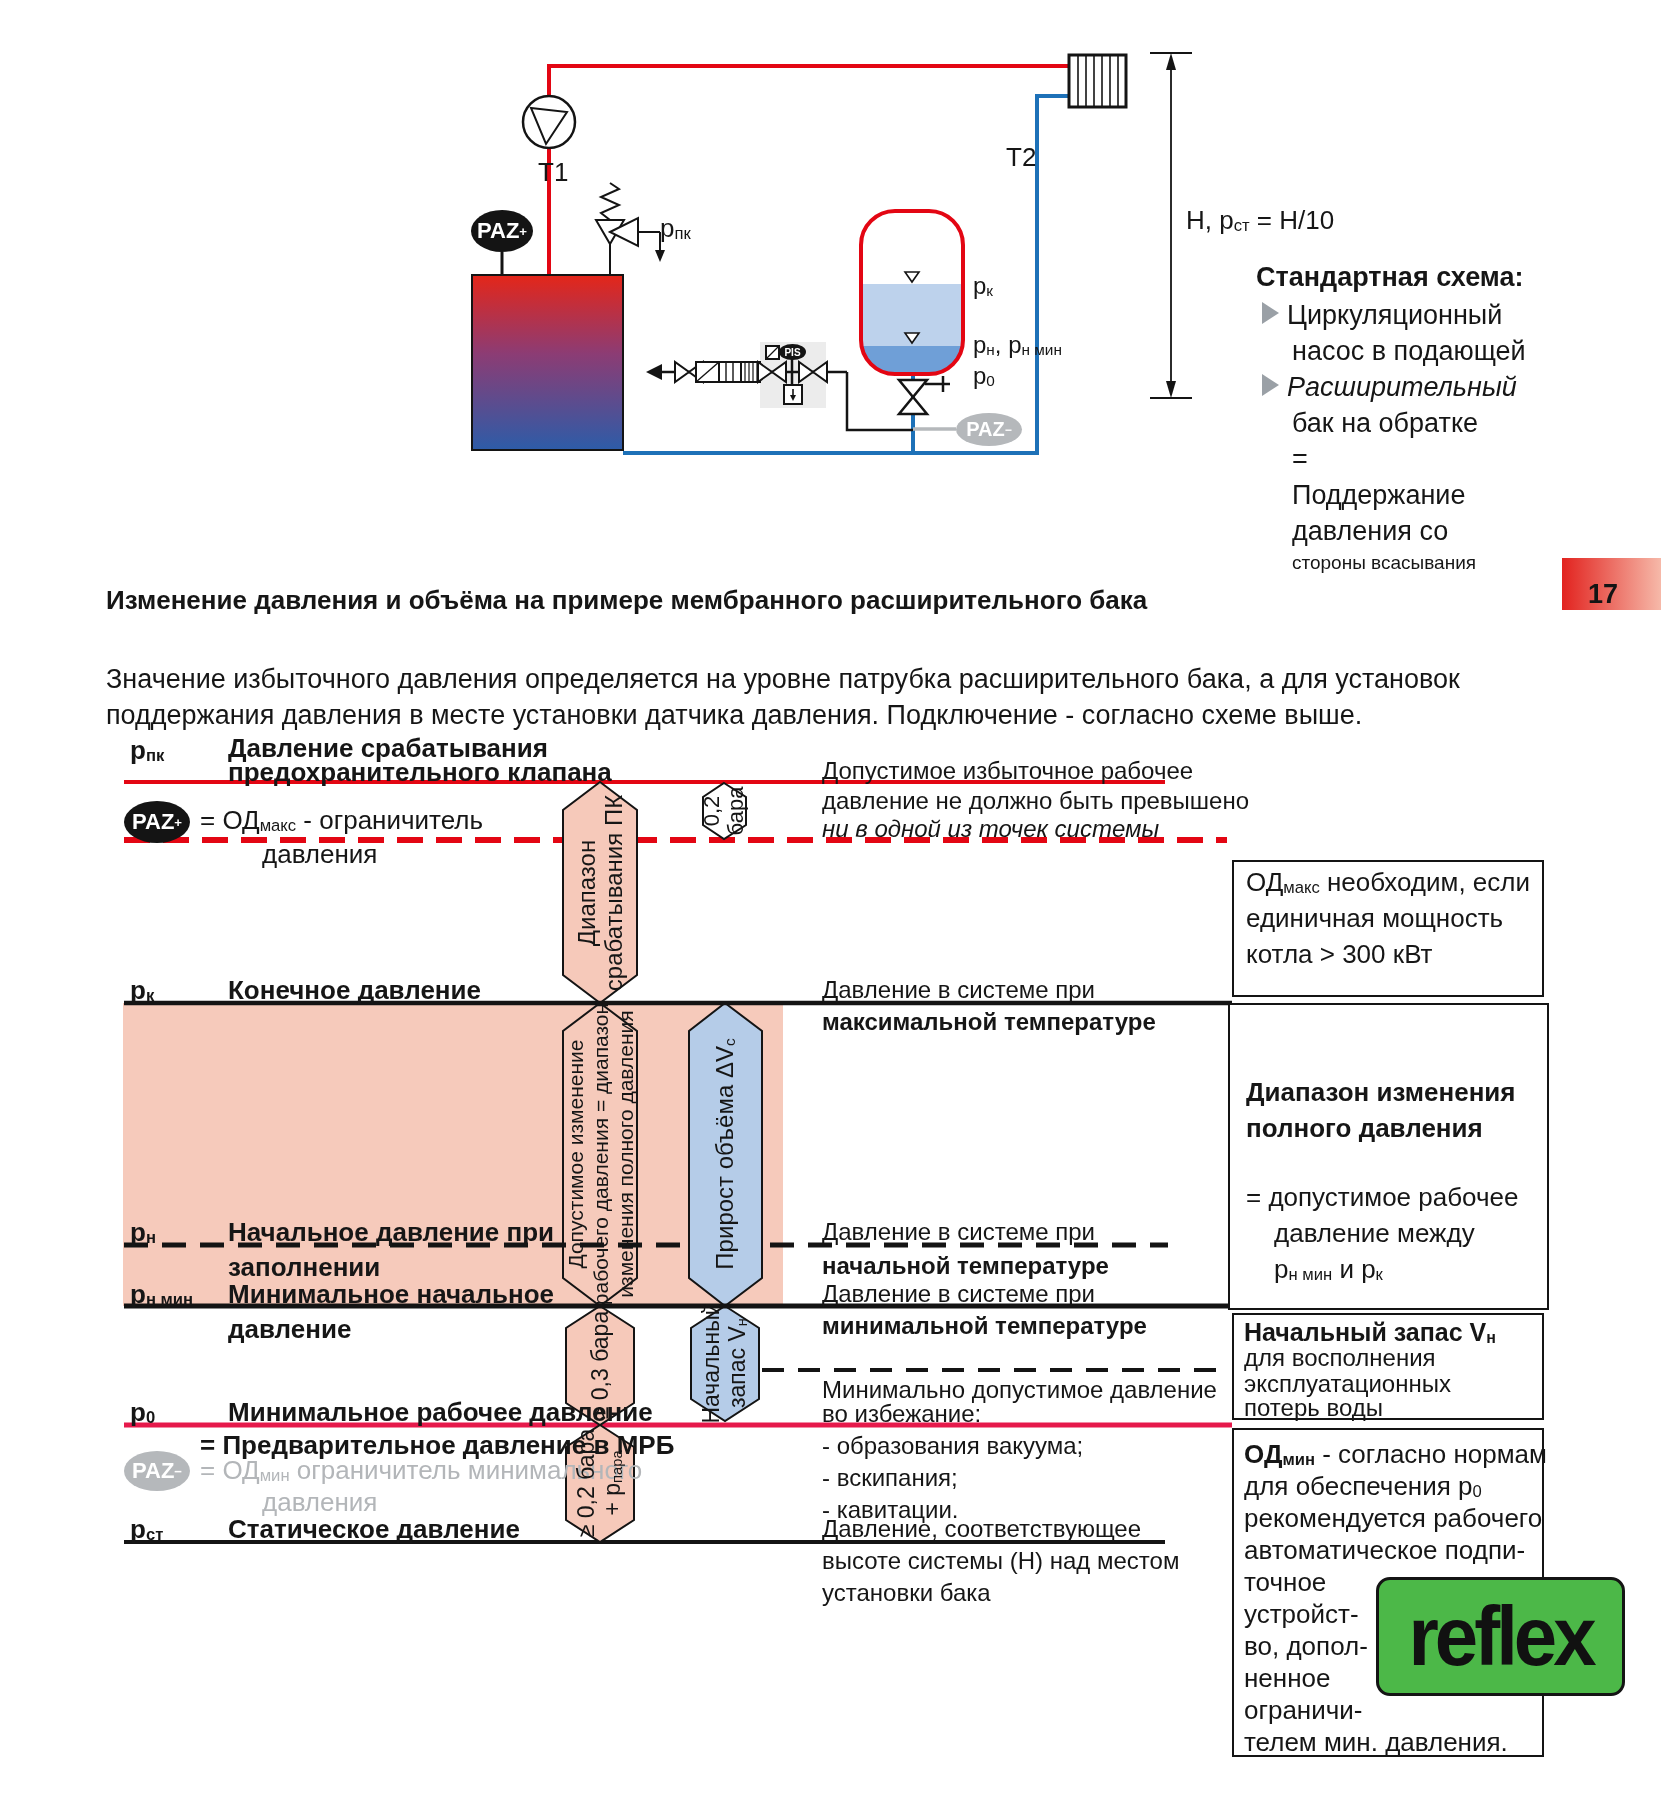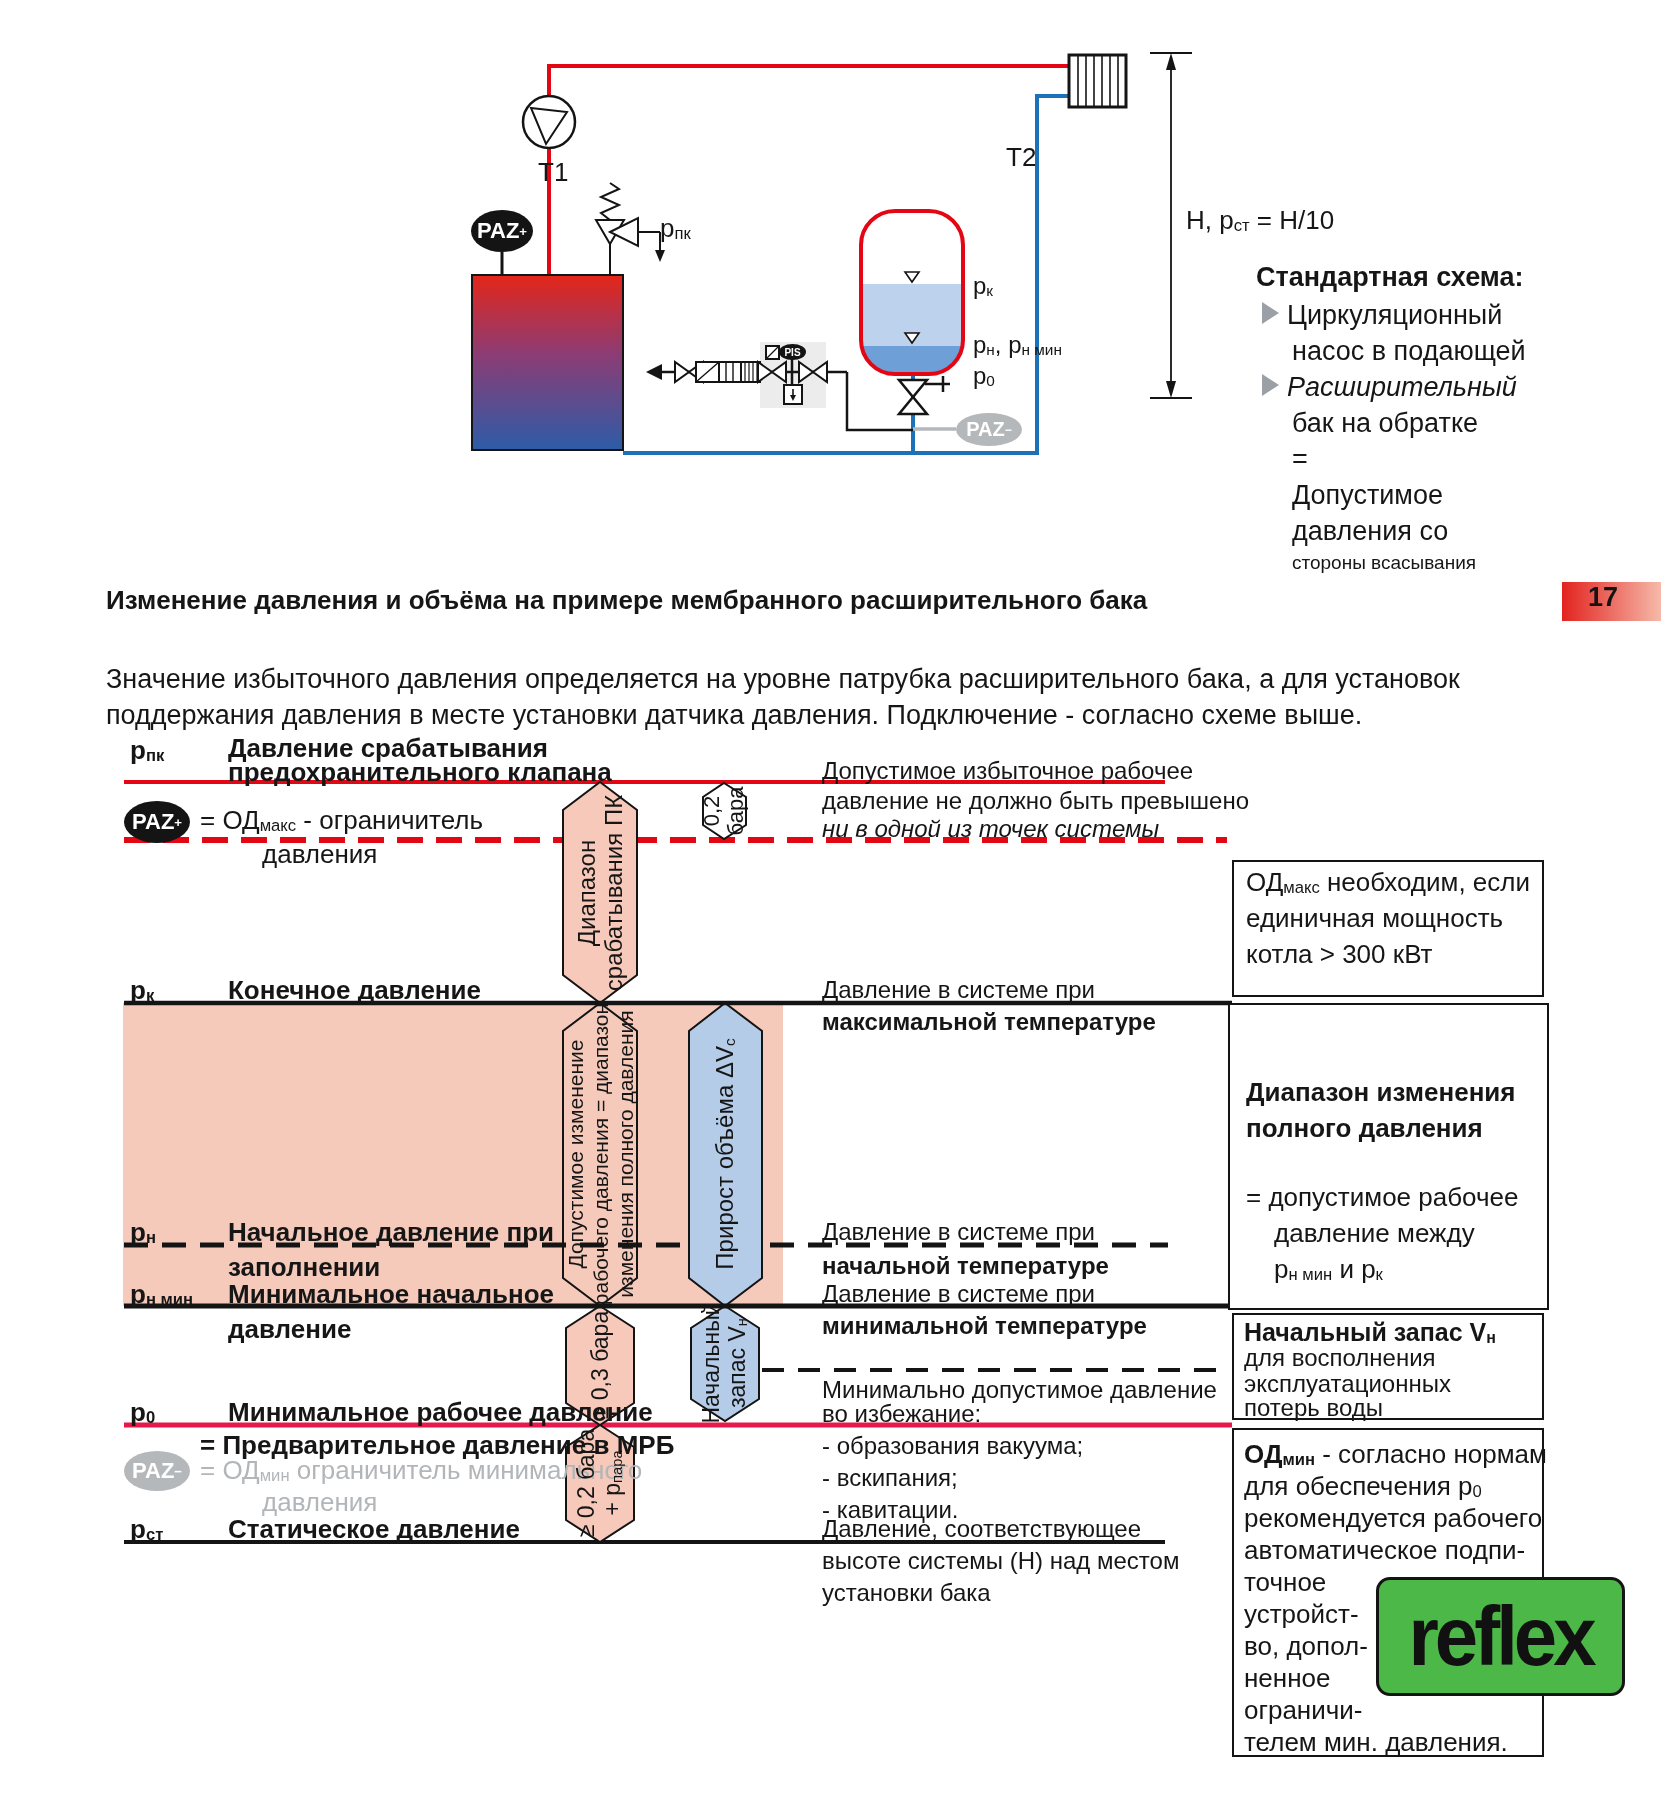--- a/index.html
+++ b/index.html
@@ -189,7 +189,7 @@
   <div class="t" style="left:1262px;top:372px;font-size:27px;"><span class="tri"></span><span style="margin-left:8px;font-style:italic;">Расширительный</span></div>
   <div class="t" style="left:1292px;top:408px;font-size:27px;">бак на обратке</div>
   <div class="t" style="left:1292px;top:444px;font-size:27px;">=</div>
-  <div class="t" style="left:1292px;top:480px;font-size:27px;">Допустимое</div>
+  <div class="t" style="left:1292px;top:480px;font-size:27px;">Поддержание</div>
   <div class="t" style="left:1292px;top:516px;font-size:27px;">давления со</div>
   <div class="t" style="left:1292px;top:552px;font-size:19px;">стороны всасывания</div>
 

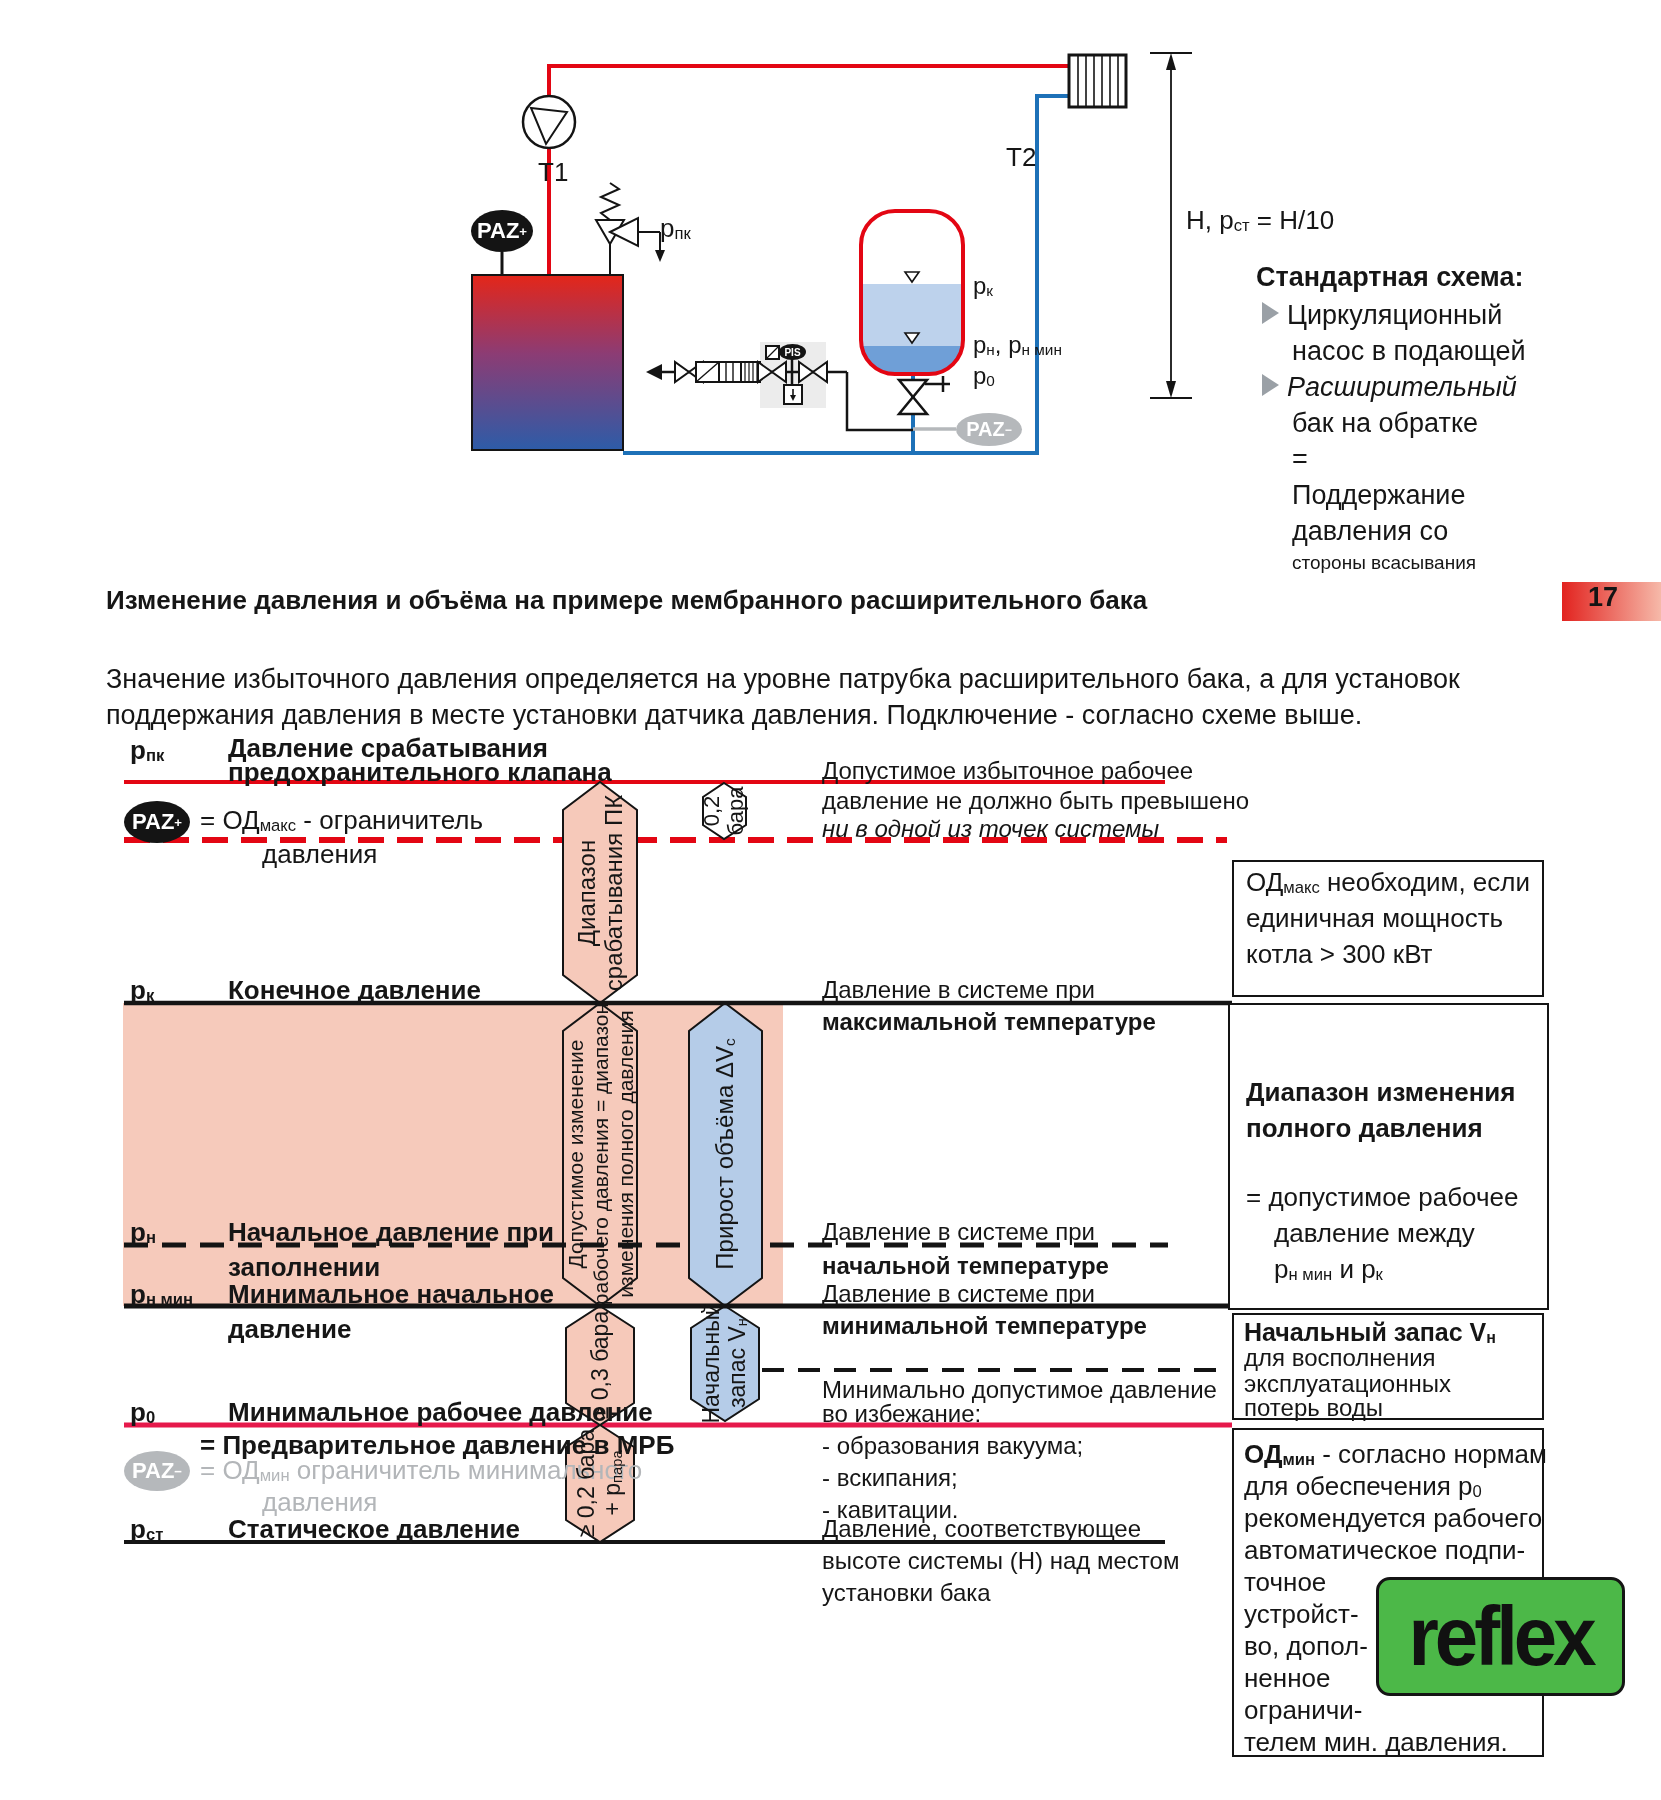--- a/index.html
+++ b/index.html
@@ -23,8 +23,8 @@
   .box{position:absolute;background:#fff;border:2.5px solid #141414;z-index:2;}
   .tri{display:inline-block;width:0;height:0;border-left:17px solid #9aa0a6;
        border-top:11px solid transparent;border-bottom:11px solid transparent;}
-  .pagebadge{position:absolute;left:1562px;top:582px;width:99px;height:39px;z-index:3;
-       background:linear-gradient(to right,#e2231f,#f6b9a9);display:flex;align-items:flex-start;}
+  .pagebadge{position:absolute;left:1562px;top:558px;width:99px;height:52px;z-index:3;
+       background:linear-gradient(to right,#e2231f,#f6b9a9);display:flex;align-items:flex-end;}
   .pagebadge span{font-weight:bold;font-size:27px;margin-left:26px;color:#141414;}
   .logo{position:absolute;left:1376px;top:1577px;width:243px;height:113px;z-index:4;
        background:#4cb848;border:3px solid #141414;border-radius:14px;

